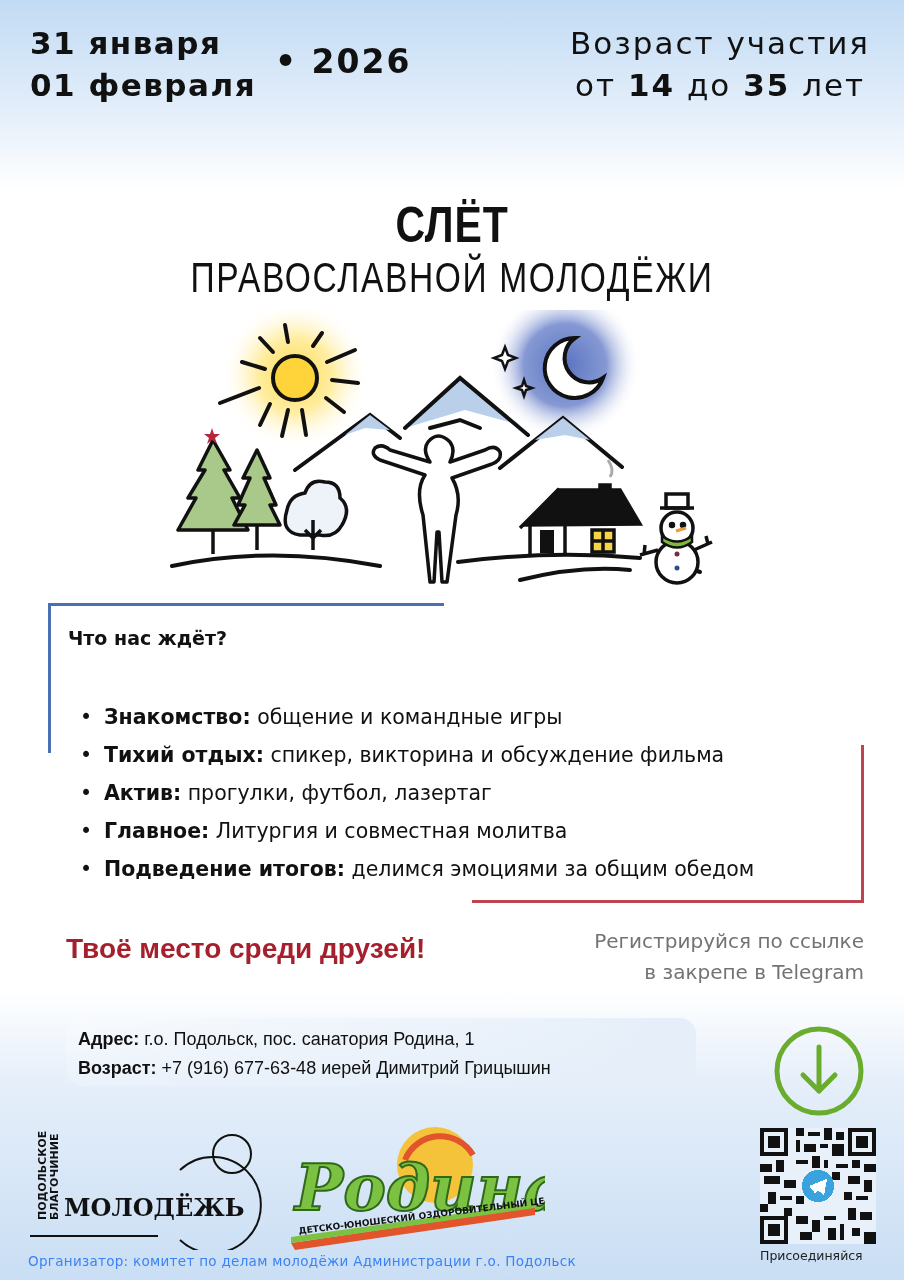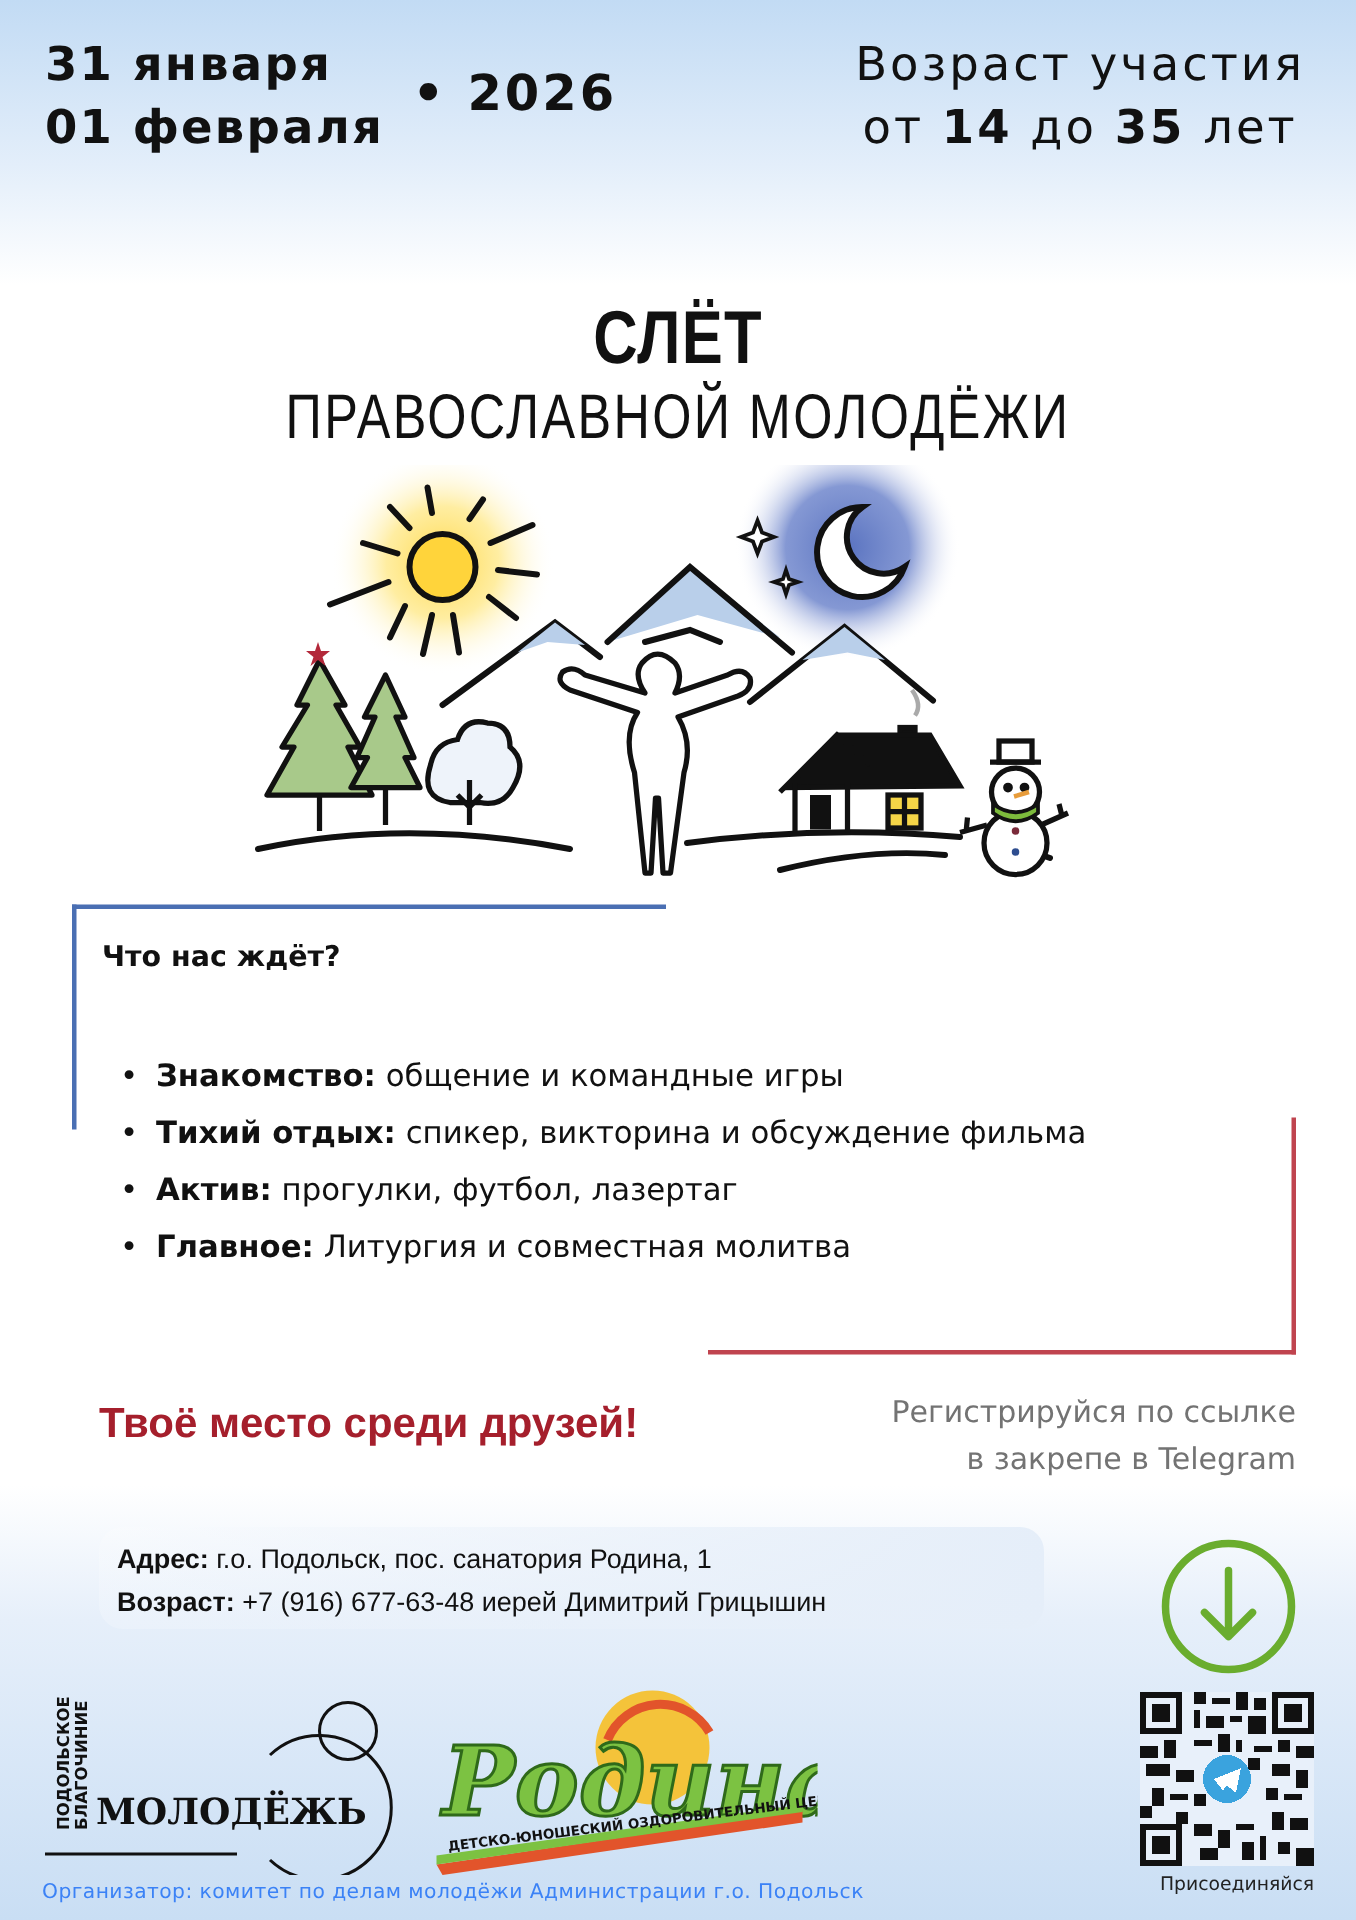--- a/index.html
+++ b/index.html
@@ -184,6 +184,7 @@
   <li><span class="k">Тихий отдых:</span><span> спикер, викторина и обсуждение фильма</span></li>
   <li><span class="k">Актив:</span><span> прогулки, футбол, лазертаг</span></li>
   <li><span class="k">Главное:</span><span> Литургия и совместная молитва</span></li>
+  <li><span class="k">Подведение итогов:</span><span> делимся эмоциями за общим обедом</span></li>
 </ul>
 
 <div class="abs slogan">Твоё место среди друзей!</div>

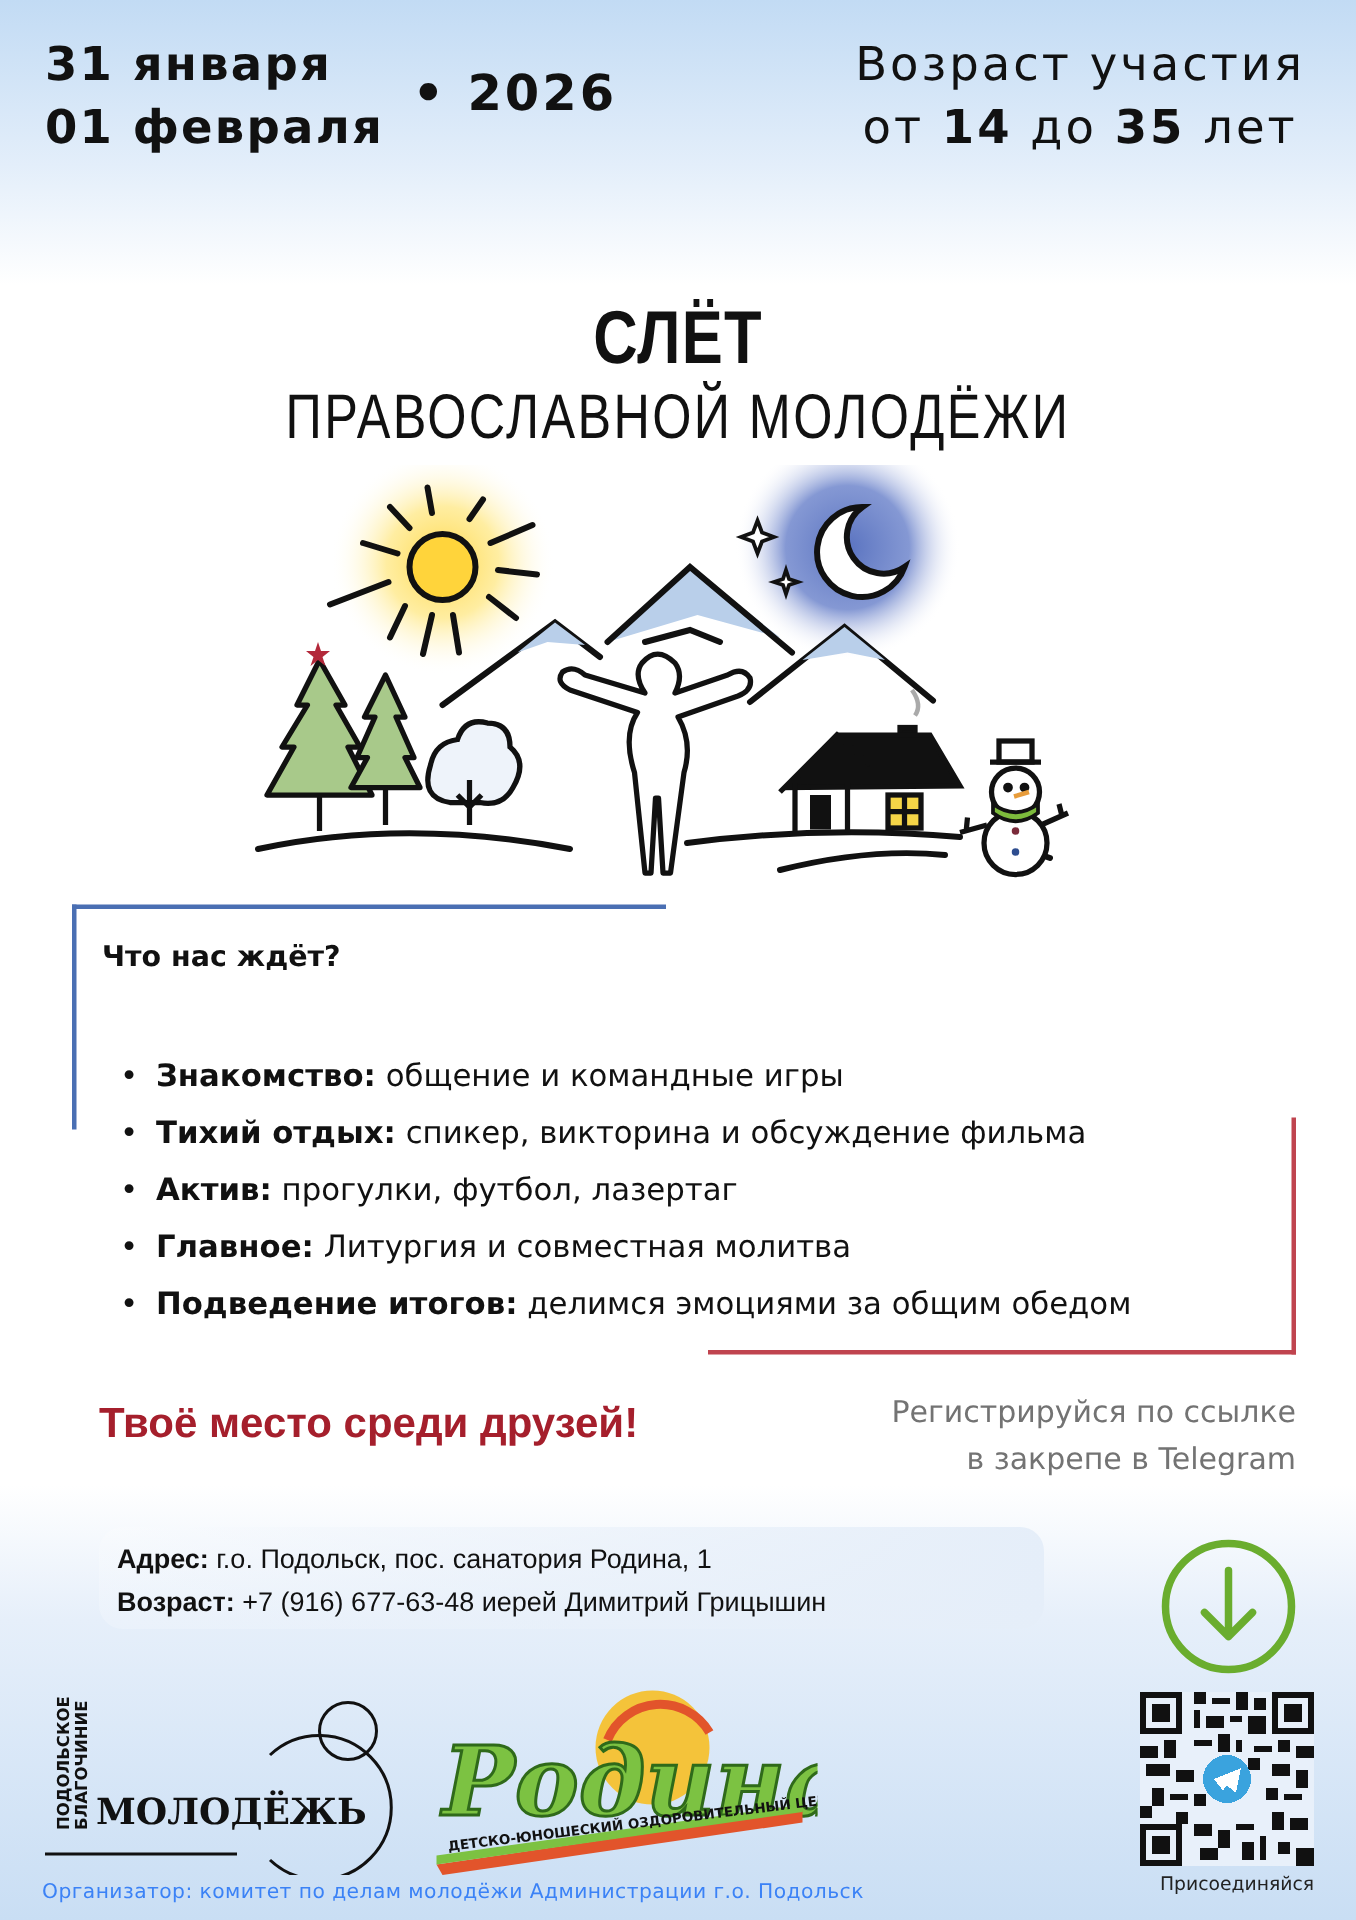--- a/index.html
+++ b/index.html
@@ -42,7 +42,7 @@
   .arrow-circle { left: 773px; top: 1025px; width: 92px; height: 92px; }
 
   .qr { left: 760px; top: 1128px; width: 116px; height: 116px; }
-  .qr-caption { left: 760px; top: 1248px; width: 116px; text-align: right; font-size: 12.5px; color: #222; }
+  .qr-caption { left: 760px; top: 1248px; width: 116px; text-align: left; font-size: 12.5px; color: #222; }
 
   
   .logo-mol { left: 20px; top: 1110px; width: 260px; height: 140px; }

